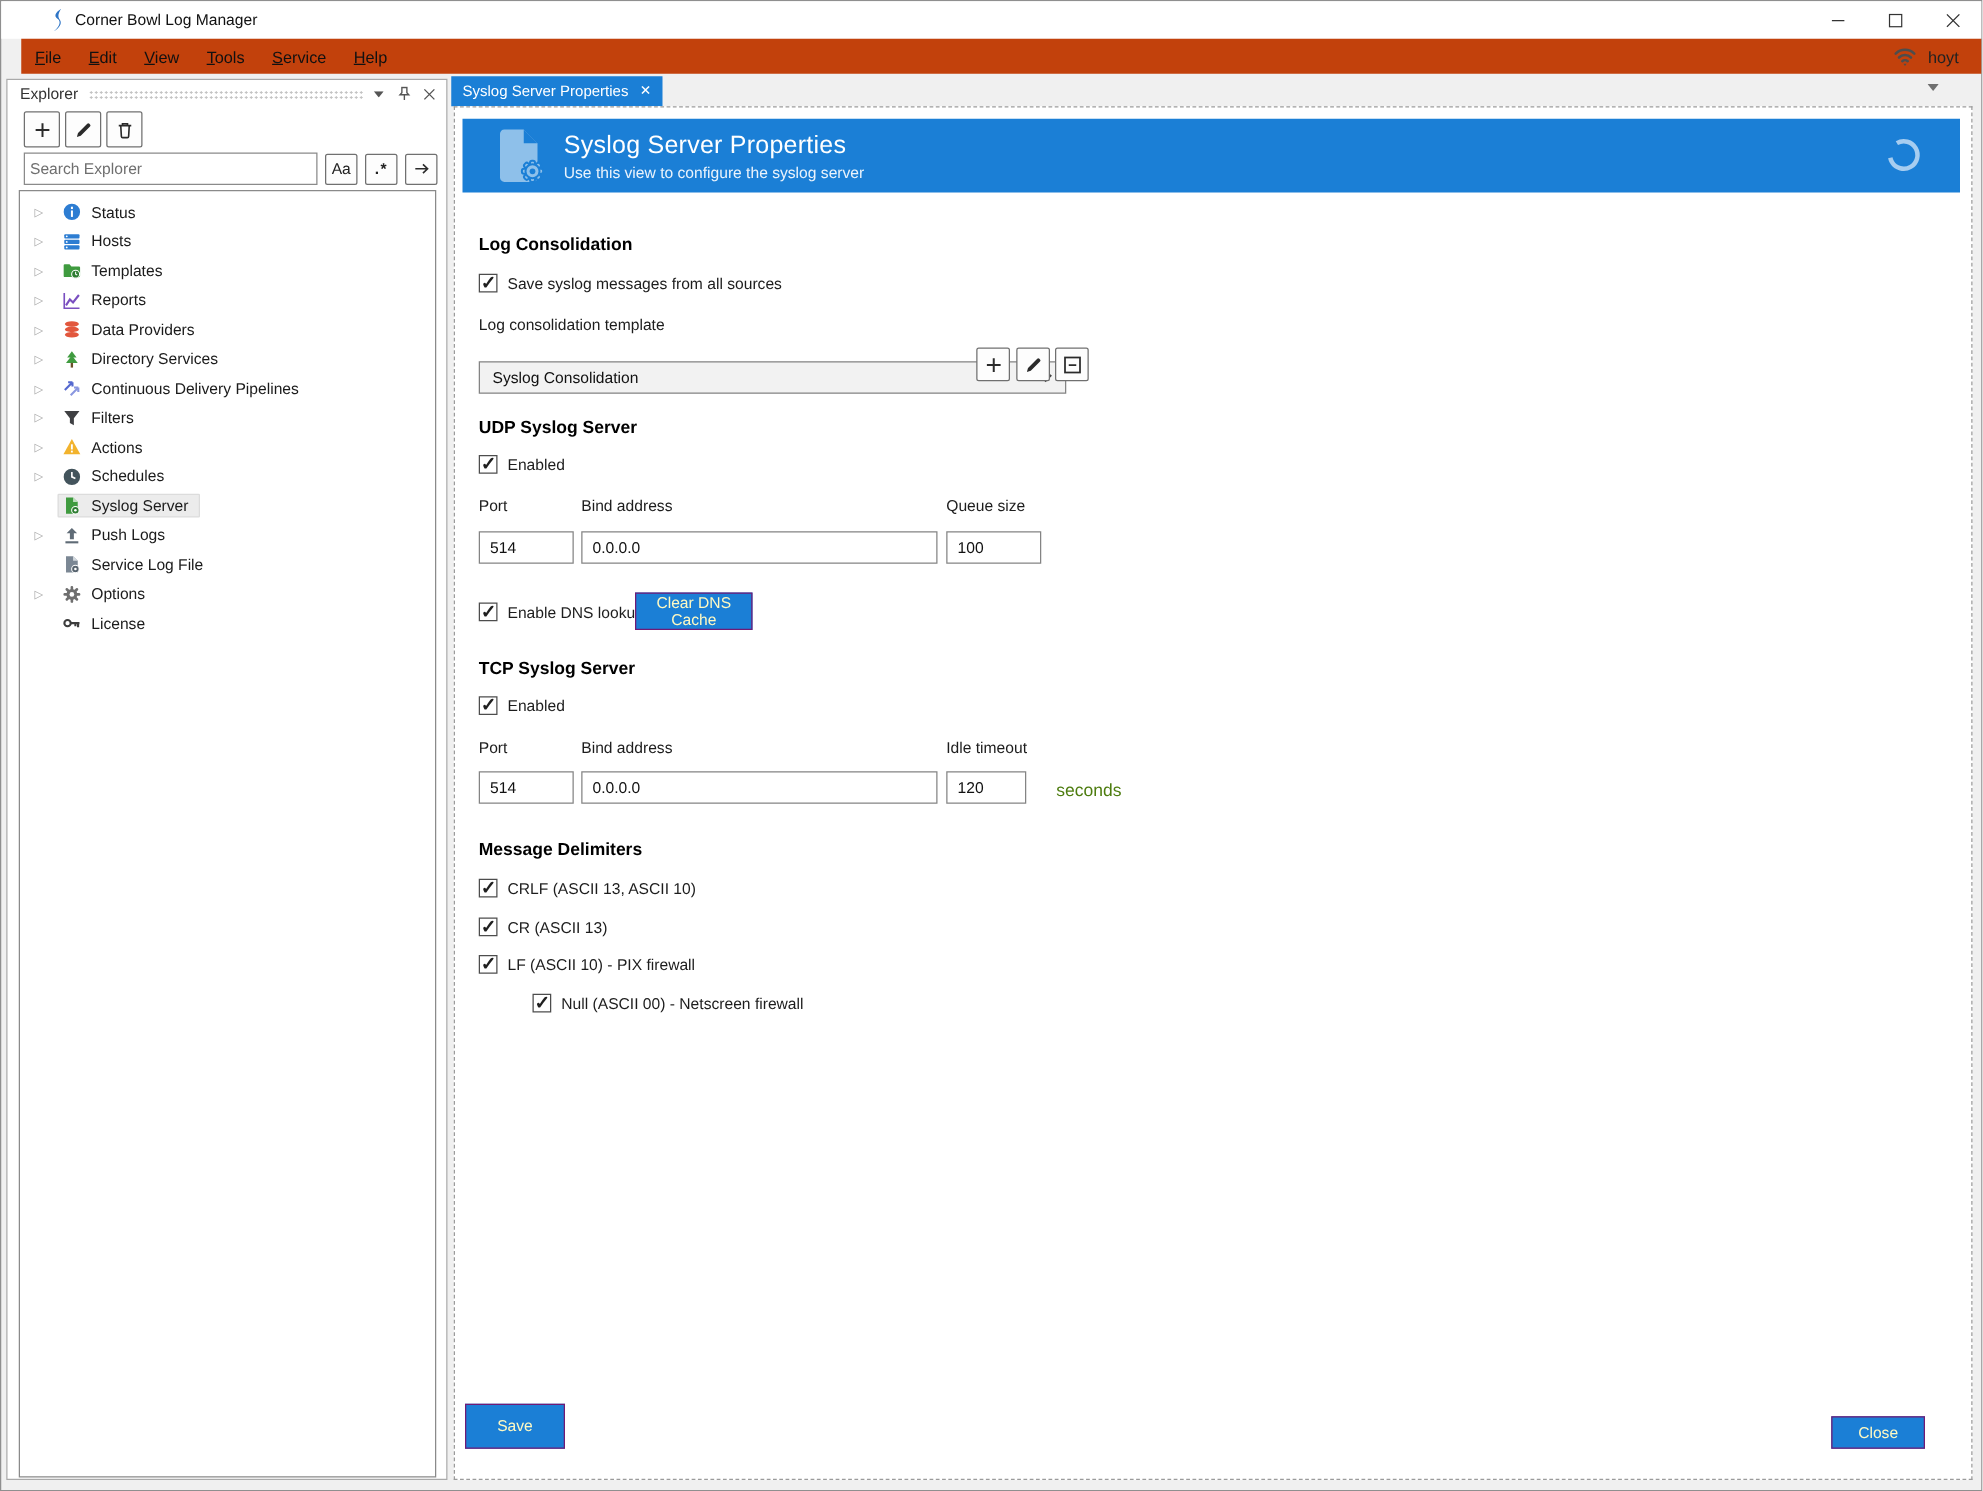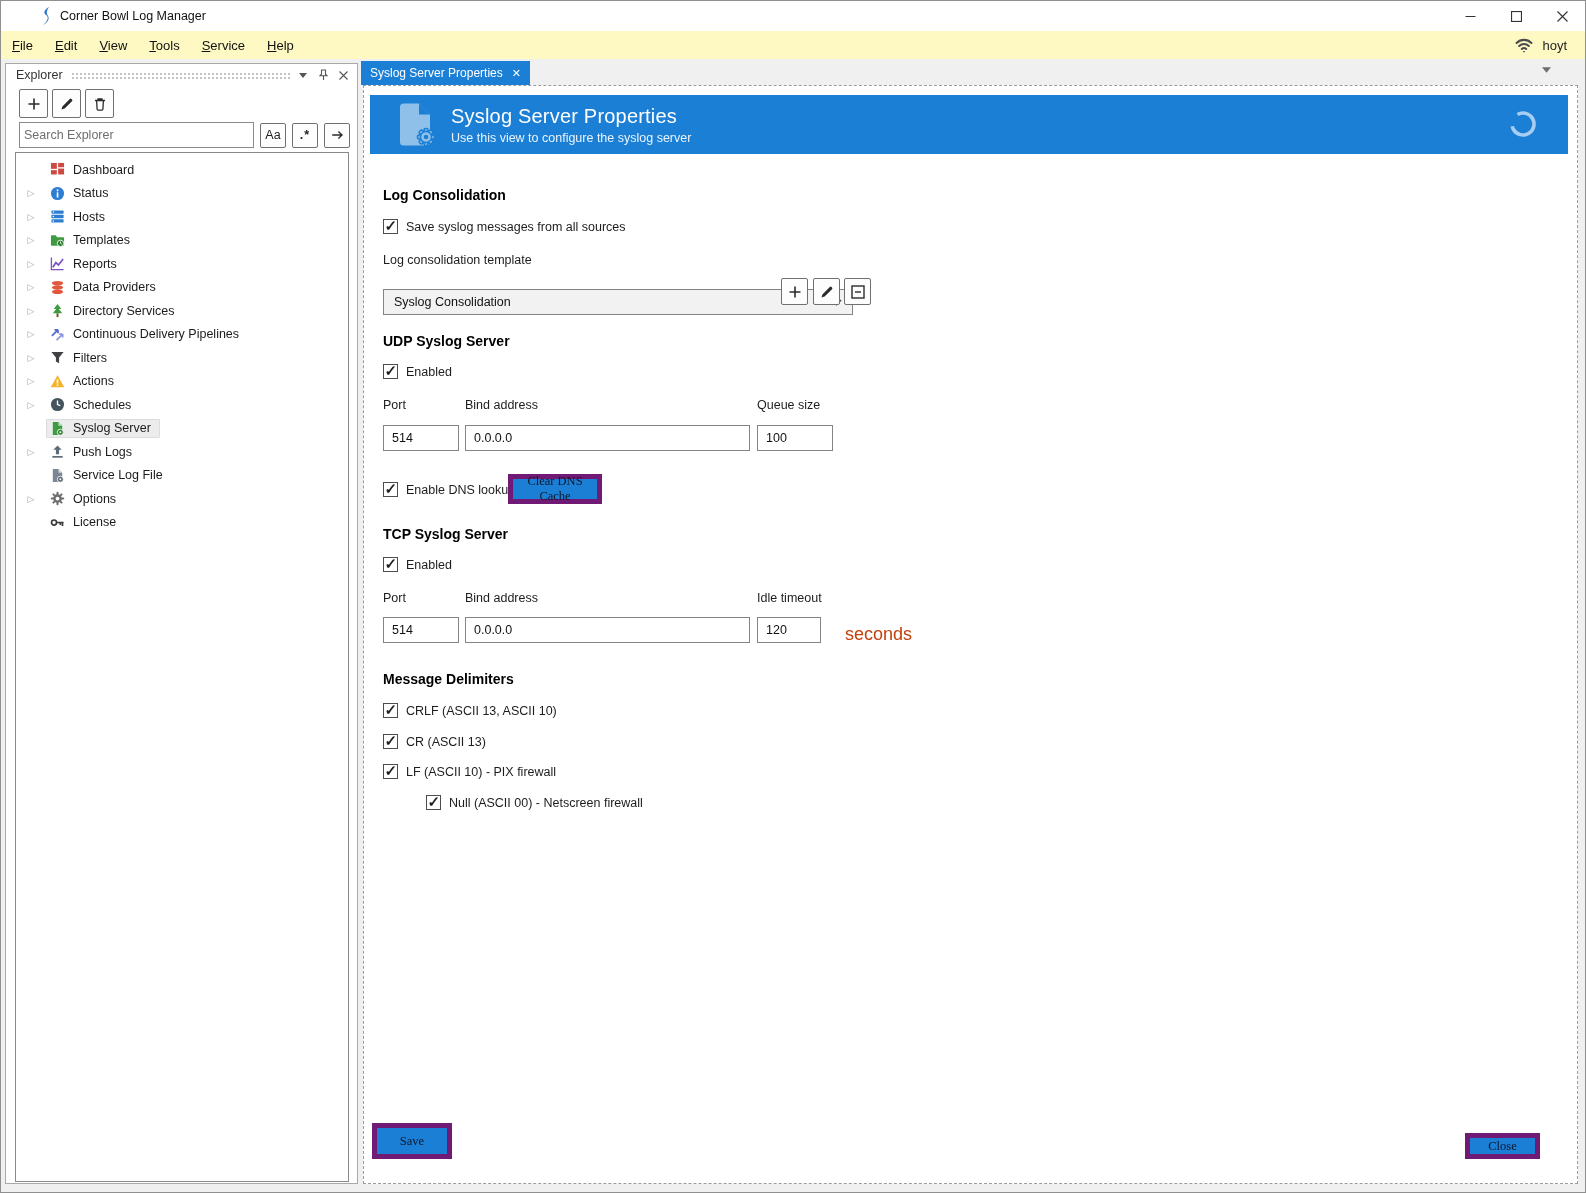--- a/index.html
+++ b/index.html
@@ -20,7 +20,7 @@
   .win-btn svg { display:block; }
 
   
-  .menubar { position:absolute; left:0; top:30px; right:0; height:28px; background:#fef9c3; display:flex; align-items:center; }
+  .menubar { position:absolute; left:16px; top:30px; right:0; height:28px; background:#c2410c; display:flex; align-items:center; }
   .menu-item { padding:5px 11px; font-size:13px; color:#111; }
   .menu-item u { text-decoration:underline; }
   .menu-right { position:absolute; right:18px; top:0; height:28px; display:flex; align-items:center; gap:8px; }

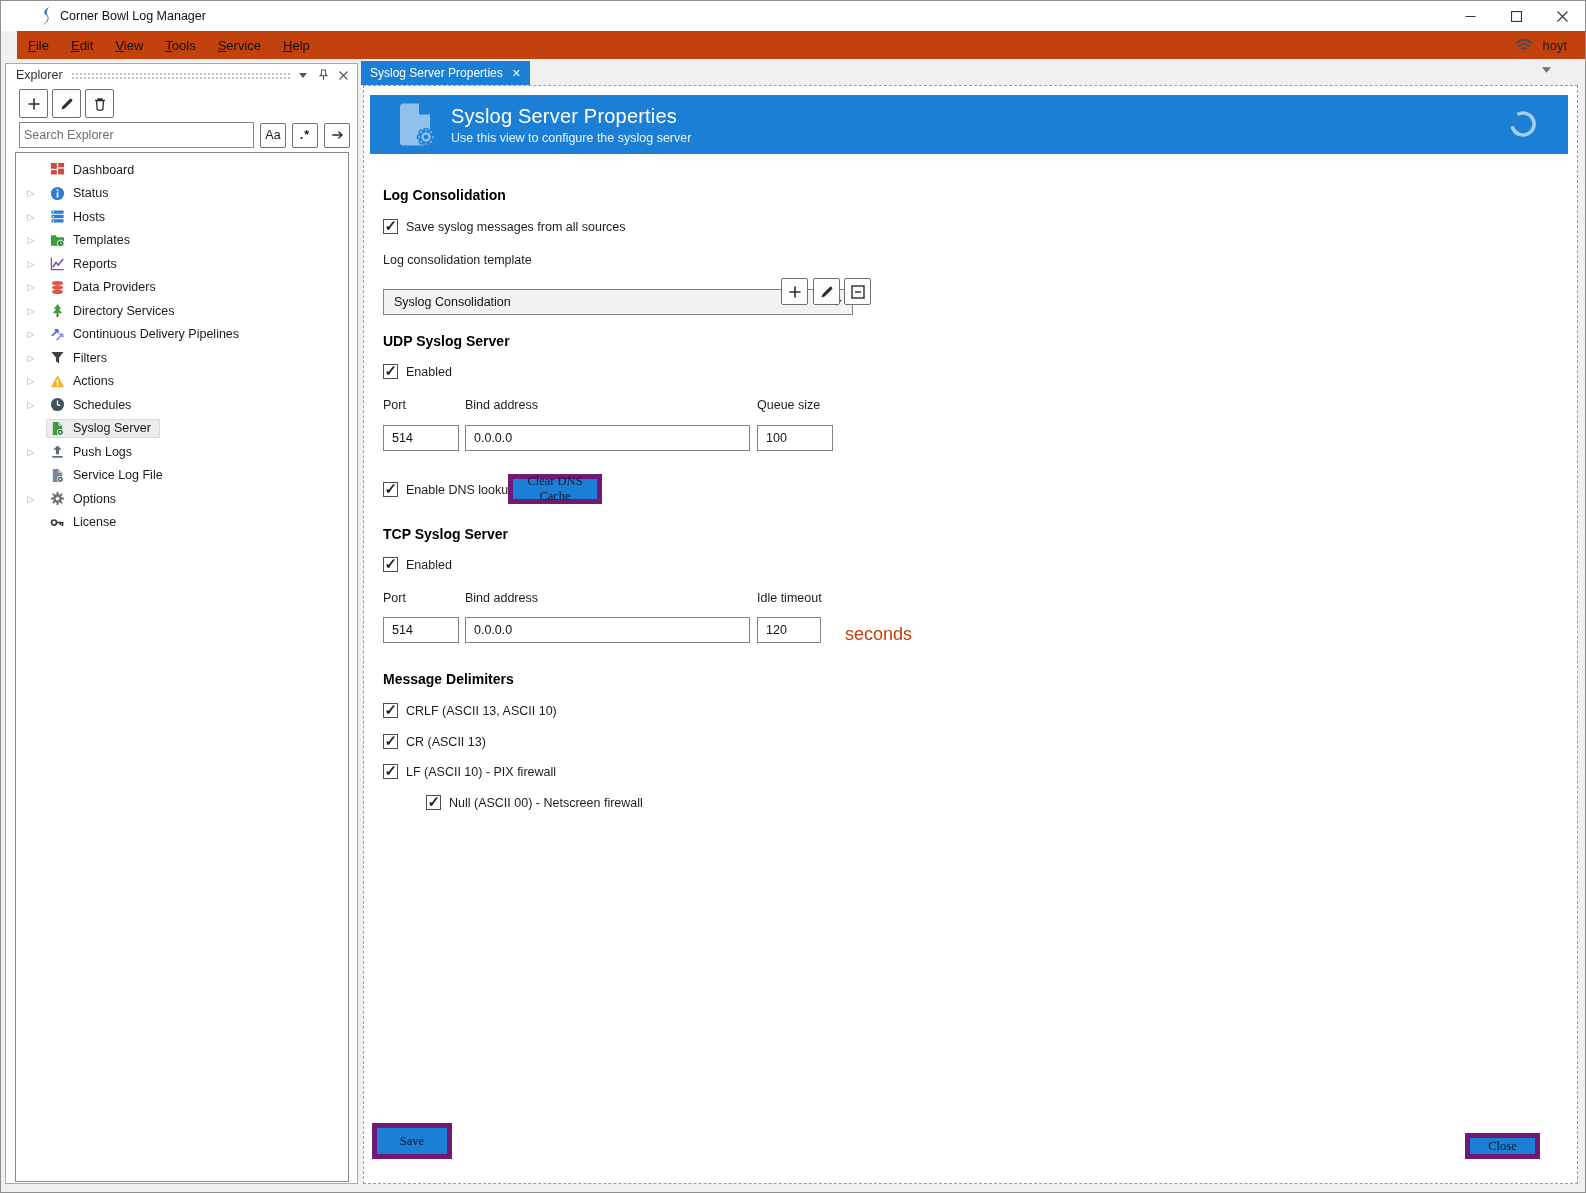--- a/index.html
+++ b/index.html
@@ -185,18 +185,6 @@
 
     <div class="tree">
       <div class="trow">
-        <span class="arrow"></span>
-        <span class="trow-c">
-            <svg class="ticon" viewBox="0 0 16 16">
-              <rect x="1" y="1" width="6.3" height="6.3" fill="#cb4a42"></rect>
-              <rect x="8.7" y="1" width="6.3" height="4.6" fill="#cb4a42"></rect>
-              <rect x="1" y="8.7" width="6.3" height="4.6" fill="#cb4a42"></rect>
-              <rect x="8.7" y="7" width="6.3" height="6.3" fill="#cb4a42"></rect>
-            </svg>
-            <span class="tlabel">Dashboard</span>
-          </span>
-      </div>
-      <div class="trow">
         <span class="arrow">▷</span>
         <span class="trow-c">
             <svg class="ticon" viewBox="0 0 16 16">

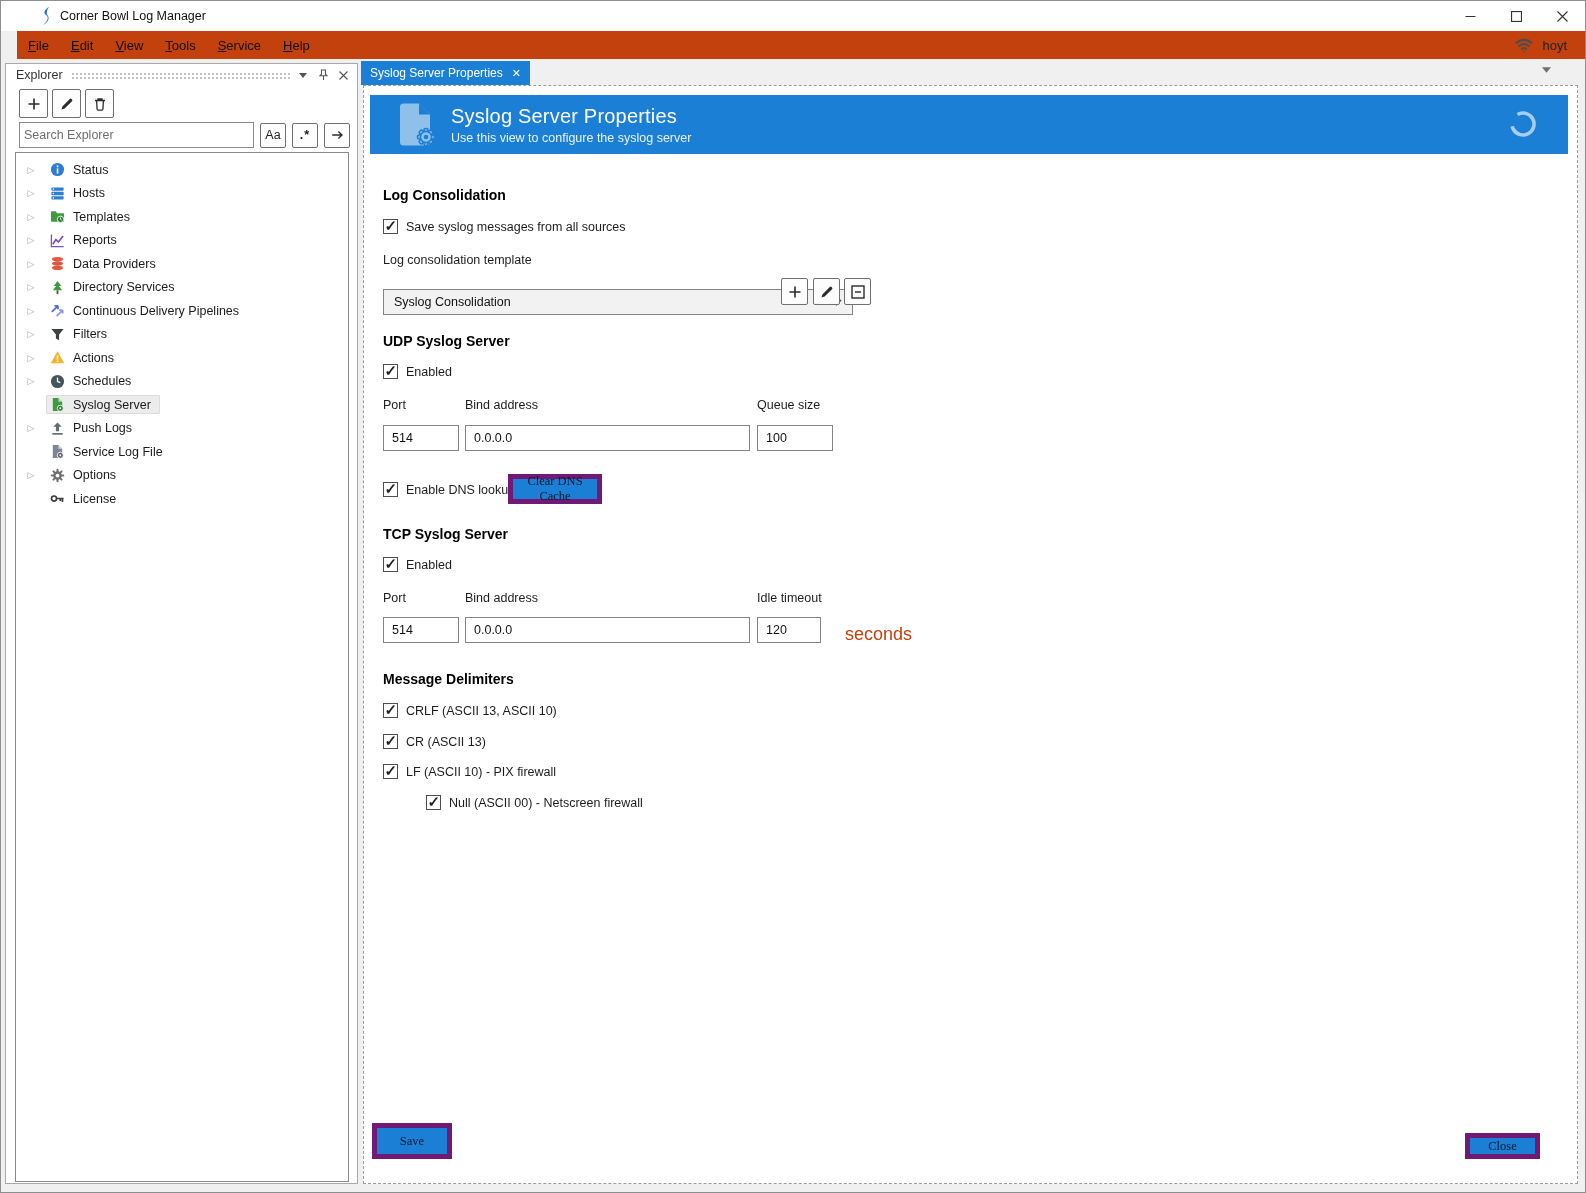--- a/index.html
+++ b/index.html
@@ -78,7 +78,7 @@
   .dd-value { flex:1; font-size:12.5px; color:#111; }
   .sq-btn { position:absolute; width:27px; height:27px; background:#fdfdfd; border:1px solid #707070; border-radius:2px; display:flex; align-items:center; justify-content:center; }
 
-  .btn-blue { background:#1b7fd6; border:5px solid #701a75; color:#0f172a; font-size:12.5px; font-family:Liberation Serif, serif; display:flex; align-items:center; justify-content:center; }
+  .btn-blue { background:#1b7fd6; border:1px solid #701a75; color:#fef9c3; font-size:12.5px; font-family:Liberation Sans, sans-serif; display:flex; align-items:center; justify-content:center; }
   .btn-clear { position:absolute; width:94px; height:30px; }
   .btn-save { position:absolute; left:8px; bottom:24px; width:80px; height:36px;text-align:center; }
   .btn-close { position:absolute; right:37px; bottom:24px; width:75px; height:26px; }

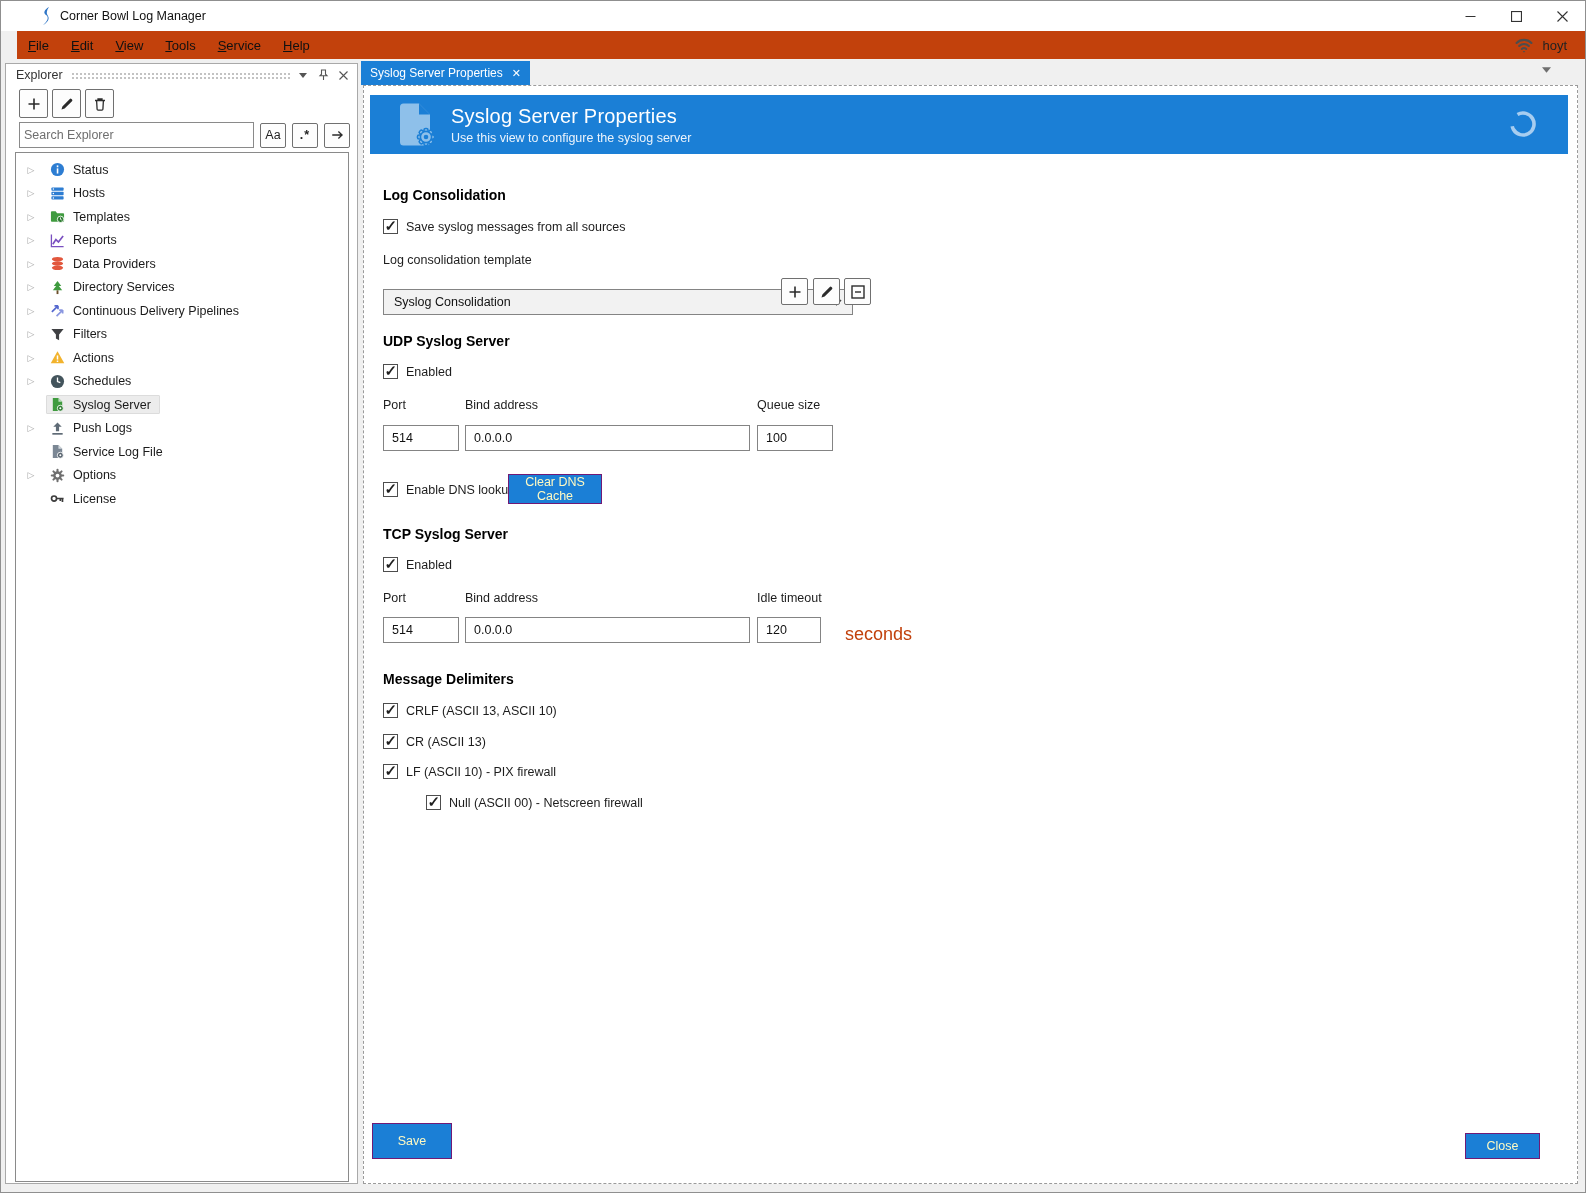--- a/index.html
+++ b/index.html
@@ -83,7 +83,7 @@
   .btn-save { position:absolute; left:8px; bottom:24px; width:80px; height:36px;text-align:center; }
   .btn-close { position:absolute; right:37px; bottom:24px; width:75px; height:26px; }
 
-  .unit { position:absolute; font-size:18px; color:#c2410c; }
+  .unit { position:absolute; font-size:14px; color:#4d7c0f; }
 </style>
 </head>
 <body>

